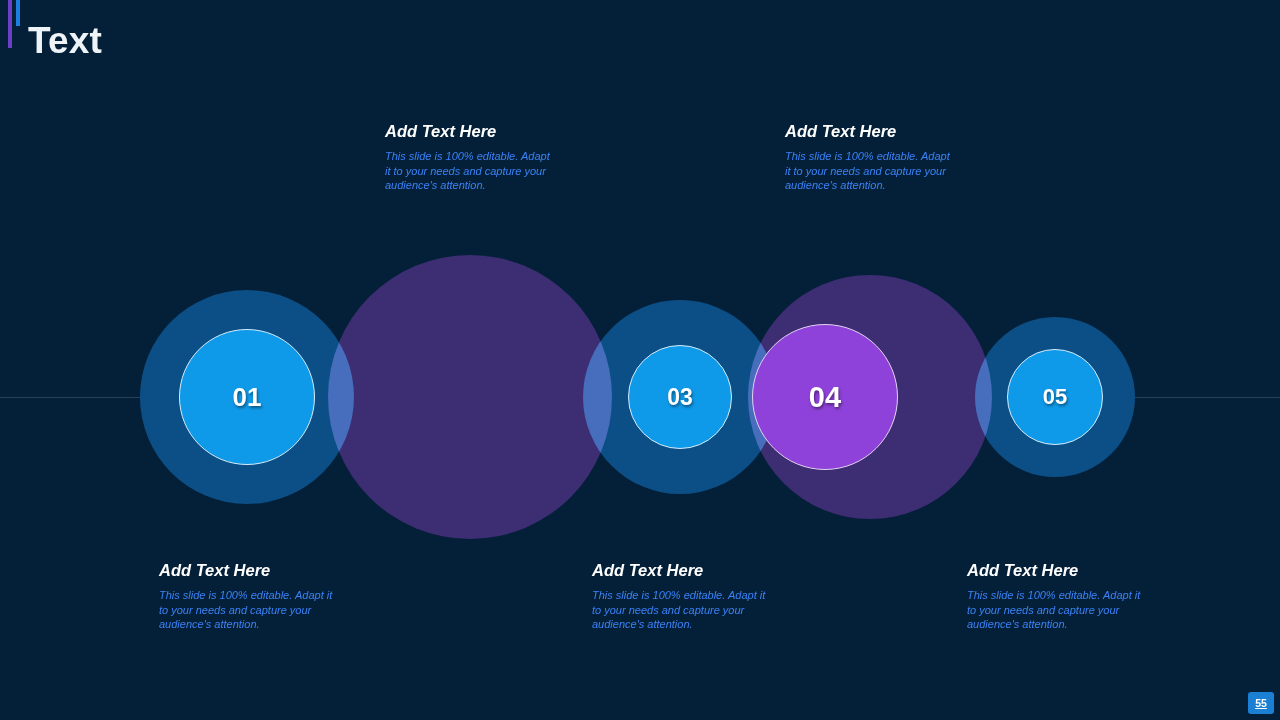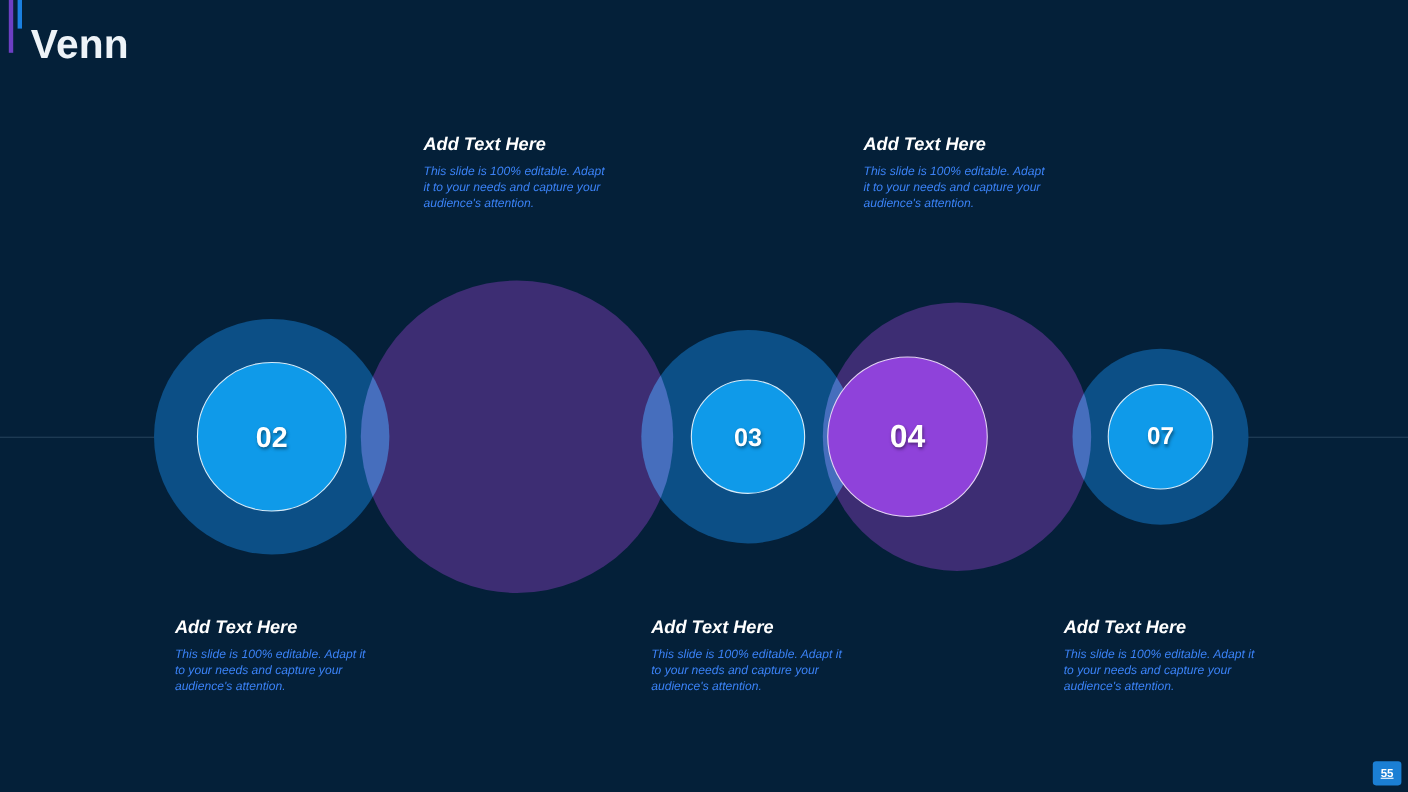--- a/index.html
+++ b/index.html
@@ -86,7 +86,7 @@
   <div class="accent accent-purple"></div>
   <div class="accent accent-blue"></div>
 
-  <div class="page-title">Venn</div>
+  <div class="page-title">Text</div>
 
   <div class="baseline"></div>
 

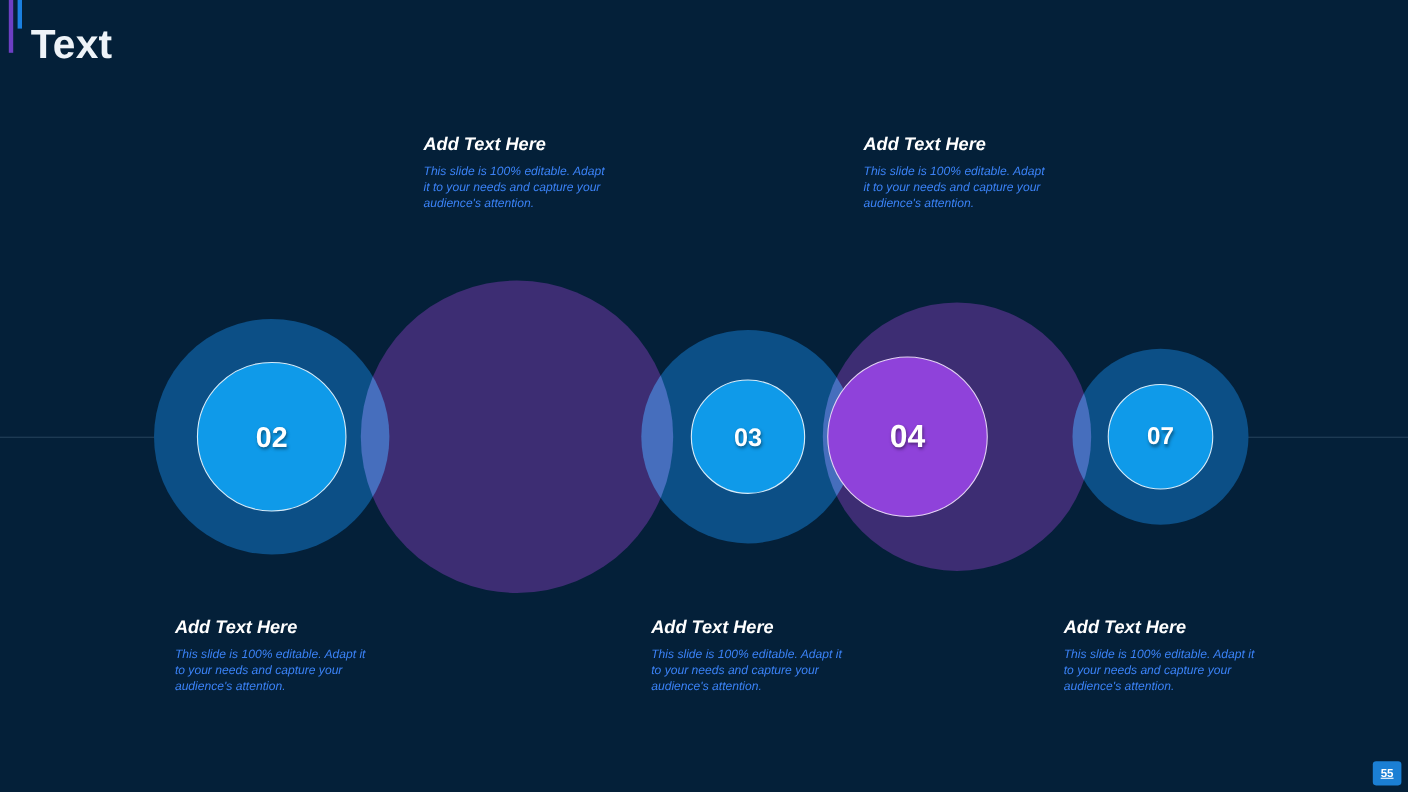--- a/index.html
+++ b/index.html
@@ -97,7 +97,7 @@
       <div class="halo purple" style="left: 748px; top: 275px; width: 244px; height: 244px; background: rgb(61, 45, 115);"></div>
       <div class="halo blue" style="left: 975px; top: 317px; width: 160px; height: 160px; background: rgb(12, 79, 134);"></div>
       <div class="core blue" style="left: 179px; top: 329px; width: 136px; height: 136px; background: rgb(15, 154, 233); font-size: 26px;">
-        <span>02</span>
+        <span>01</span>
       </div>
       <div class="core blue" style="left: 628px; top: 345px; width: 104px; height: 104px; background: rgb(15, 154, 233); font-size: 23px;">
         <span>03</span>

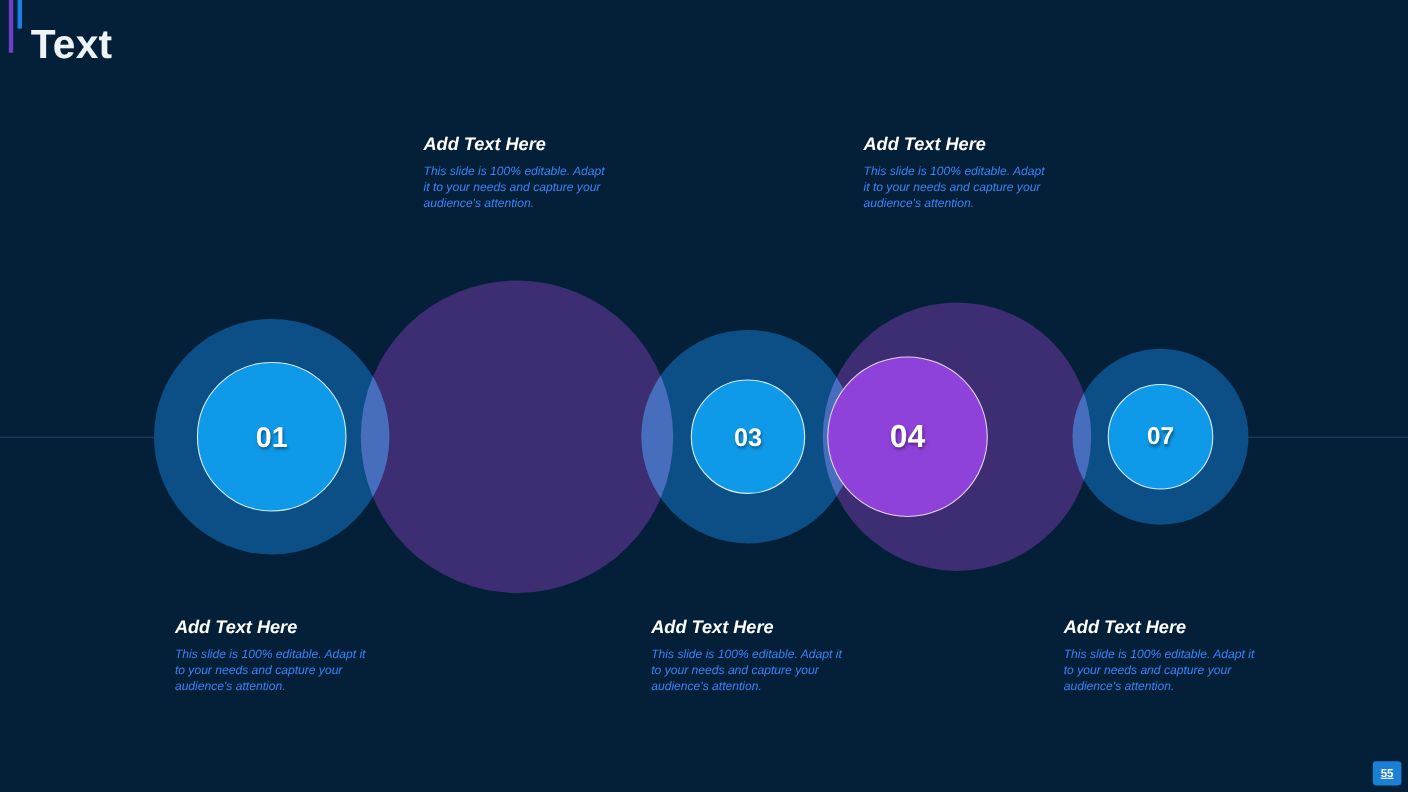--- a/index.html
+++ b/index.html
@@ -106,7 +106,7 @@
         <span>04</span>
       </div>
       <div class="core blue" style="left: 1007px; top: 349px; width: 96px; height: 96px; background: rgb(15, 154, 233); font-size: 22px;">
-        <span>07</span>
+        <span>05</span>
       </div>
     </div>
 

